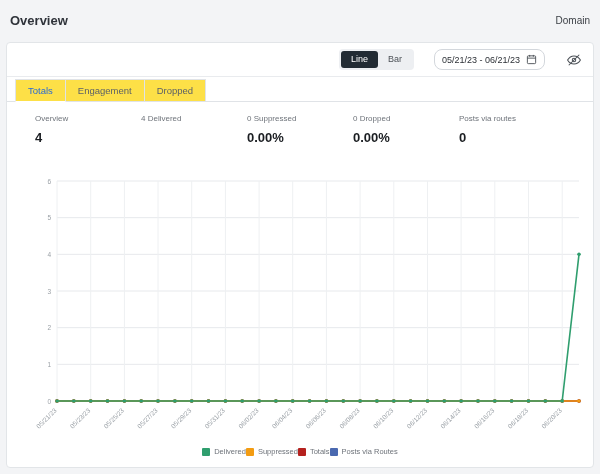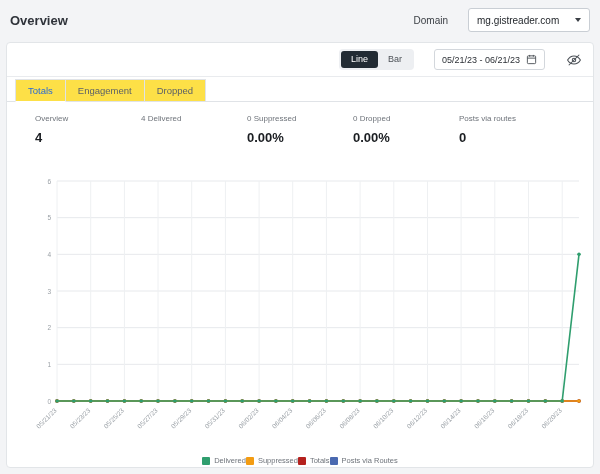--- a/index.html
+++ b/index.html
@@ -70,10 +70,6 @@
   <h1 class="page-title">Overview</h1>
   <div class="domain-wrap">
     <span>Domain</span>
-    <div class="select">
-      <span>mg.gistreader.com</span>
-      <span class="caret"></span>
-    </div>
   </div>
 </header>
 

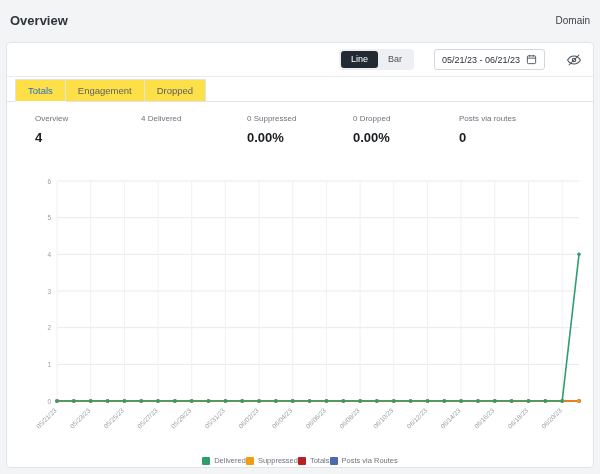--- a/index.html
+++ b/index.html
@@ -39,7 +39,7 @@
   }
   .toggle.active { background:#222b34; color:#fff; }
   .date-range {
-    display:flex; align-items:center; gap:6px; border:1px solid #d3d7dc; border-radius:3px;
+    display:flex; align-items:center; gap:6px; border:1px solid #d3d7dc; border-radius:8px;
     padding:0 7px; font-size:9px; color:#2c3036; background:#fff; height:21px; cursor:pointer;
   }
   .icon-btn { background:none; border:none; padding:2px; cursor:pointer; display:flex; align-items:center; }

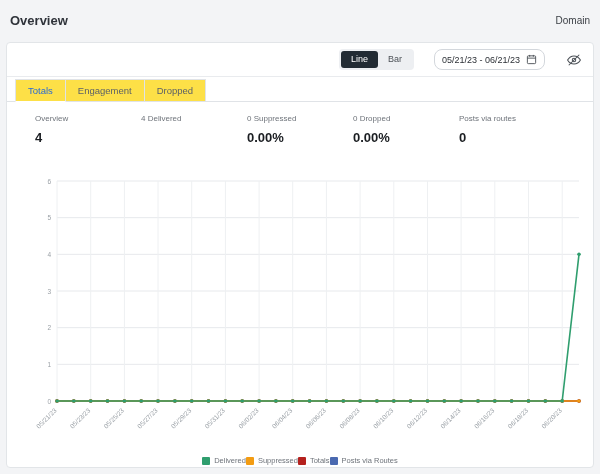--- a/index.html
+++ b/index.html
@@ -59,7 +59,7 @@
   .chart-wrap { margin-top:24px; padding:0 4px; }
   #chart-svg { display:block; }
   text.axis { font-family:"Liberation Sans", sans-serif; font-size:6.5px; fill:#9aa0a6; }
-  .legend { display:flex; justify-content:center; margin-top:9px; }
+  .legend { display:flex; justify-content:center; margin-top:0; }
   .legend-item { display:flex; align-items:center; gap:4px; font-size:7.5px; color:#6e737a; }
   .legend-swatch { width:8px; height:8px; border-radius:1px; display:inline-block; background:#ccc; }
 </style>

